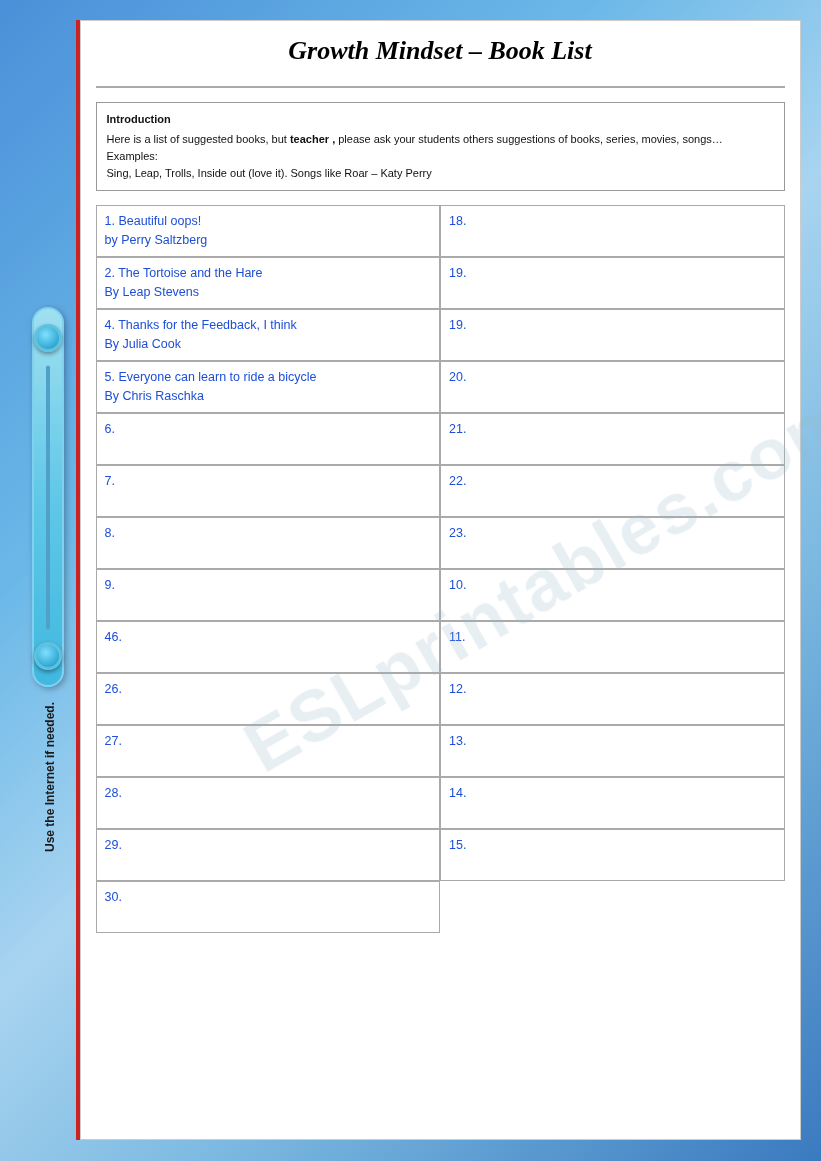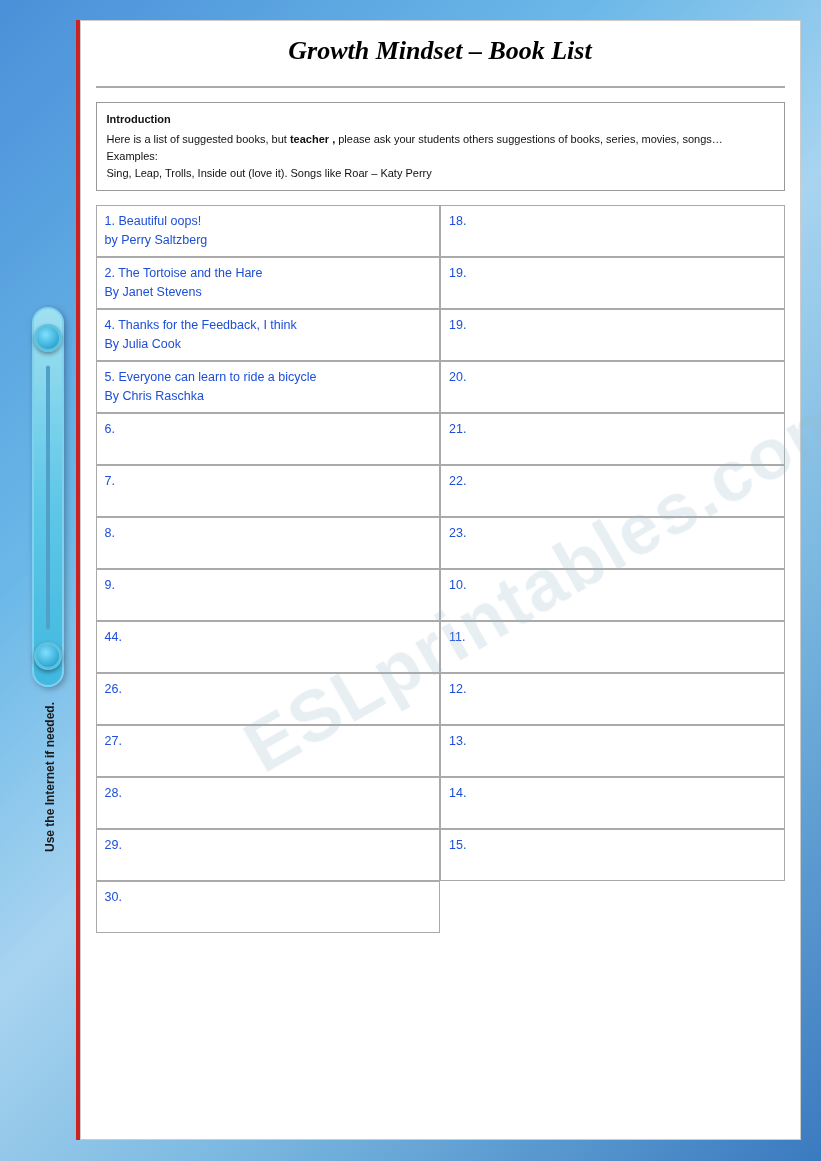--- a/index.html
+++ b/index.html
@@ -204,7 +204,7 @@
     <div class="book-grid" id="book-grid">
     <div class="book-cell"><span class="book-title">1.</span> <span class="book-title">Beautiful oops!</span><br><span class="book-author">by Perry Saltzberg</span></div>
         <div class="book-cell"><span class="book-title">18.</span></div>
-        <div class="book-cell"><span class="book-title">2.</span> <span class="book-title">The Tortoise and the Hare</span><br><span class="book-author">By Janet Stevens</span></div>
+        <div class="book-cell"><span class="book-title">2.</span> <span class="book-title">The Tortoise and the Hare</span><br><span class="book-author">By Leap Stevens</span></div>
         <div class="book-cell"><span class="book-title">19.</span></div>
         <div class="book-cell"><span class="book-title">4.</span> <span class="book-title">Thanks for the Feedback, I think</span><br><span class="book-author">By Julia Cook</span></div>
         <div class="book-cell"><span class="book-title">19.</span></div>

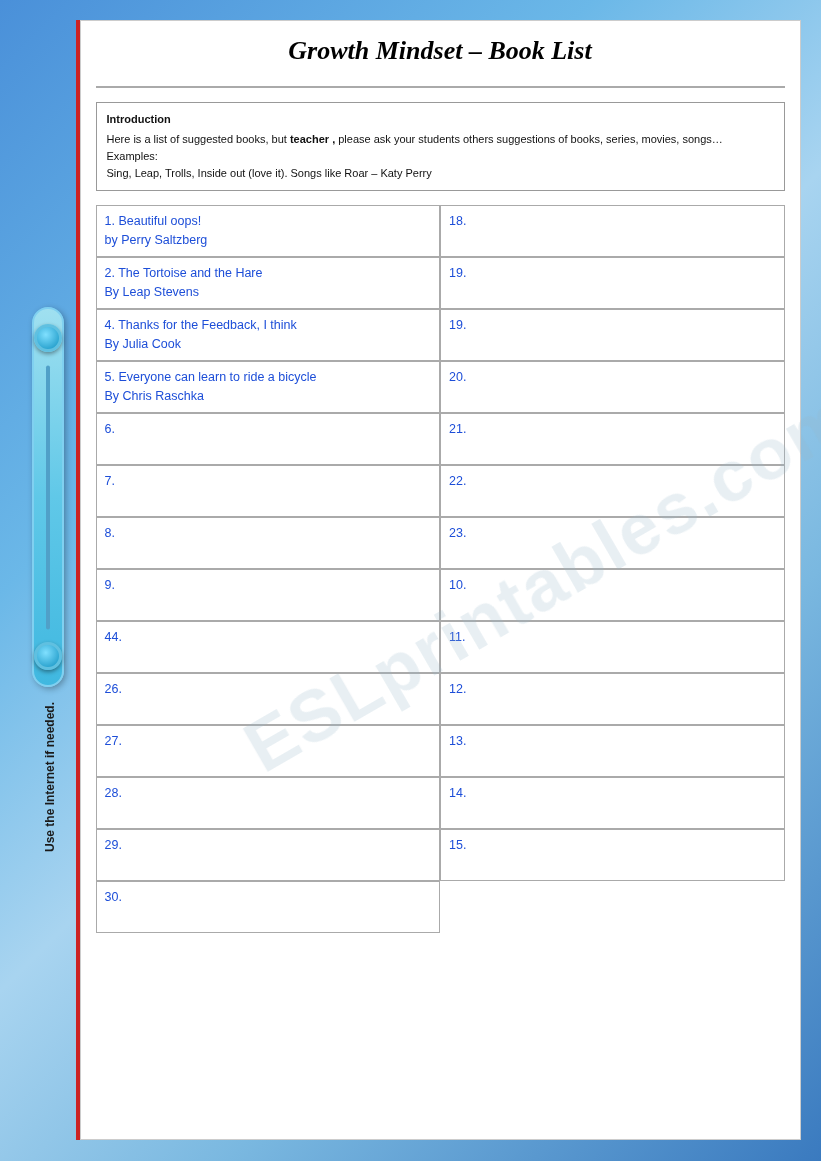--- a/index.html
+++ b/index.html
@@ -218,7 +218,7 @@
         <div class="book-cell"><span class="book-title">23.</span></div>
         <div class="book-cell"><span class="book-title">9.</span></div>
         <div class="book-cell"><span class="book-title">10.</span></div>
-        <div class="book-cell"><span class="book-title">44.</span></div>
+        <div class="book-cell"><span class="book-title">46.</span></div>
         <div class="book-cell"><span class="book-title">11.</span></div>
         <div class="book-cell"><span class="book-title">26.</span></div>
         <div class="book-cell"><span class="book-title">12.</span></div>

